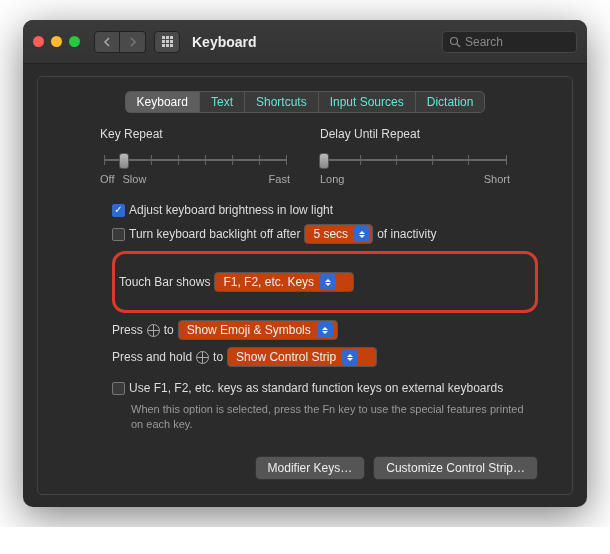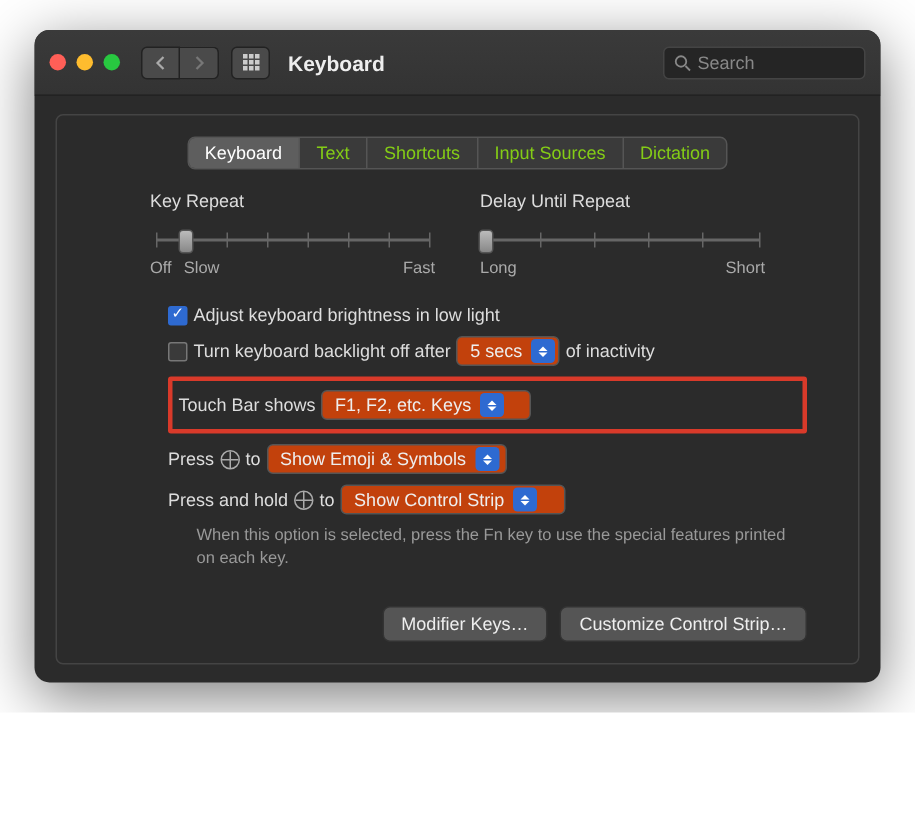--- a/index.html
+++ b/index.html
@@ -72,7 +72,7 @@
     display:flex;border:1px solid #555;border-radius:5px;overflow:hidden;
     background:#3a3a3a;font-size:12px;
   }
-  .tab { padding:3px 11px;color:#84cc16;border-right:1px solid #555;cursor:default;}
+  .tab { padding:3px 11px;color:#5eead4;border-right:1px solid #555;cursor:default;}
   .tab:last-child{border-right:none;}
   .tab.active{background:#5e5e5e;color:#fff;}
   .sliders { display:flex;gap:30px;justify-content:center;margin:6px 0 18px;}

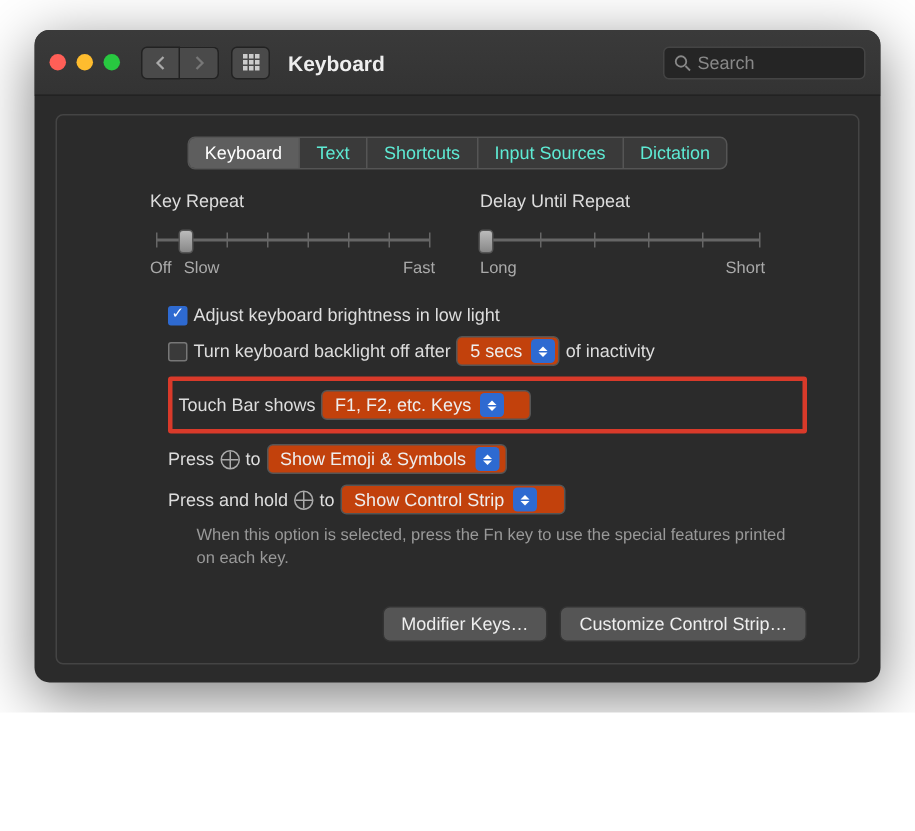--- a/index.html
+++ b/index.html
@@ -117,7 +117,7 @@
   }
   .globe::before{content:"";position:absolute;left:5px;top:0;bottom:0;width:1px;background:#aaa;}
   .globe::after{content:"";position:absolute;top:5px;left:0;right:0;height:1px;background:#aaa;}
-  .highlight { border:3px solid #d93a2a;border-radius:2px;padding:6px 4px;margin:4px 0;}
+  .highlight { border:3px solid #d93a2a;border-radius:13px;padding:18px 4px;margin:4px 0;}
   .subtext { color:#999;font-size:11px;margin-left:19px;margin-top:2px;max-width:420px;line-height:1.35;}
   .btnrow { display:flex;justify-content:flex-end;gap:8px;margin-top:24px;}
   .btn {

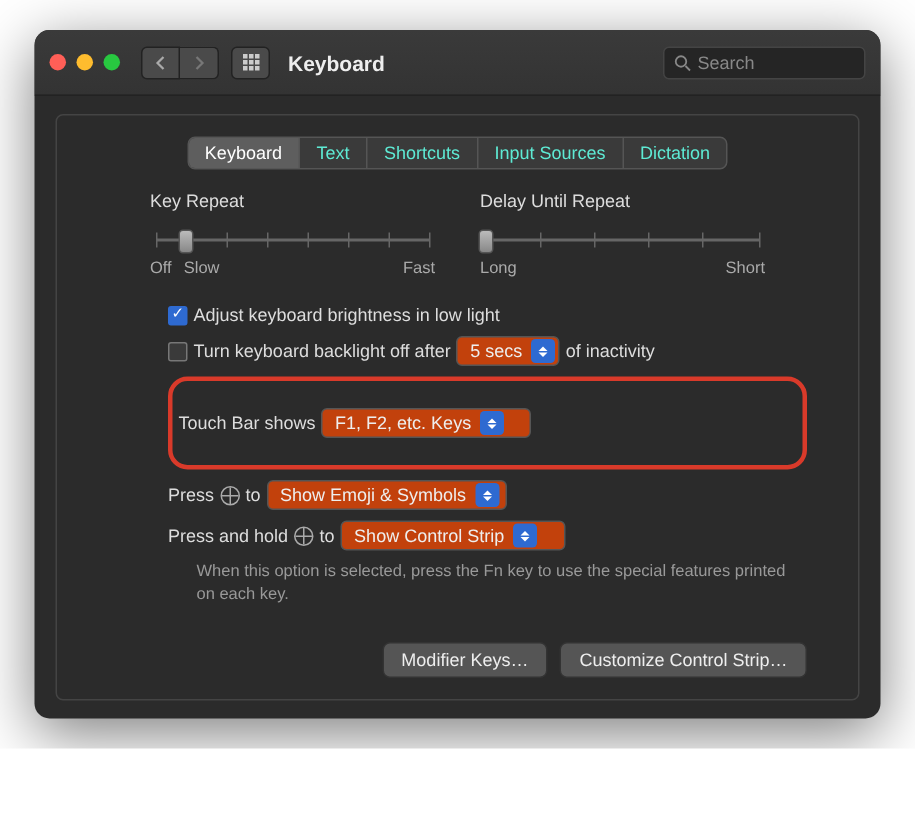--- a/index.html
+++ b/index.html
@@ -276,6 +276,10 @@
           </span>
         </div>
 
+        <div class="row" style="margin-top:14px">
+          <span class="checkbox"></span>
+          <span>Use F1, F2, etc. keys as standard function keys on external keyboards</span>
+        </div>
         <div class="subtext">When this option is selected, press the Fn key to use the special features printed on each key.</div>
 
         <div class="btnrow">

